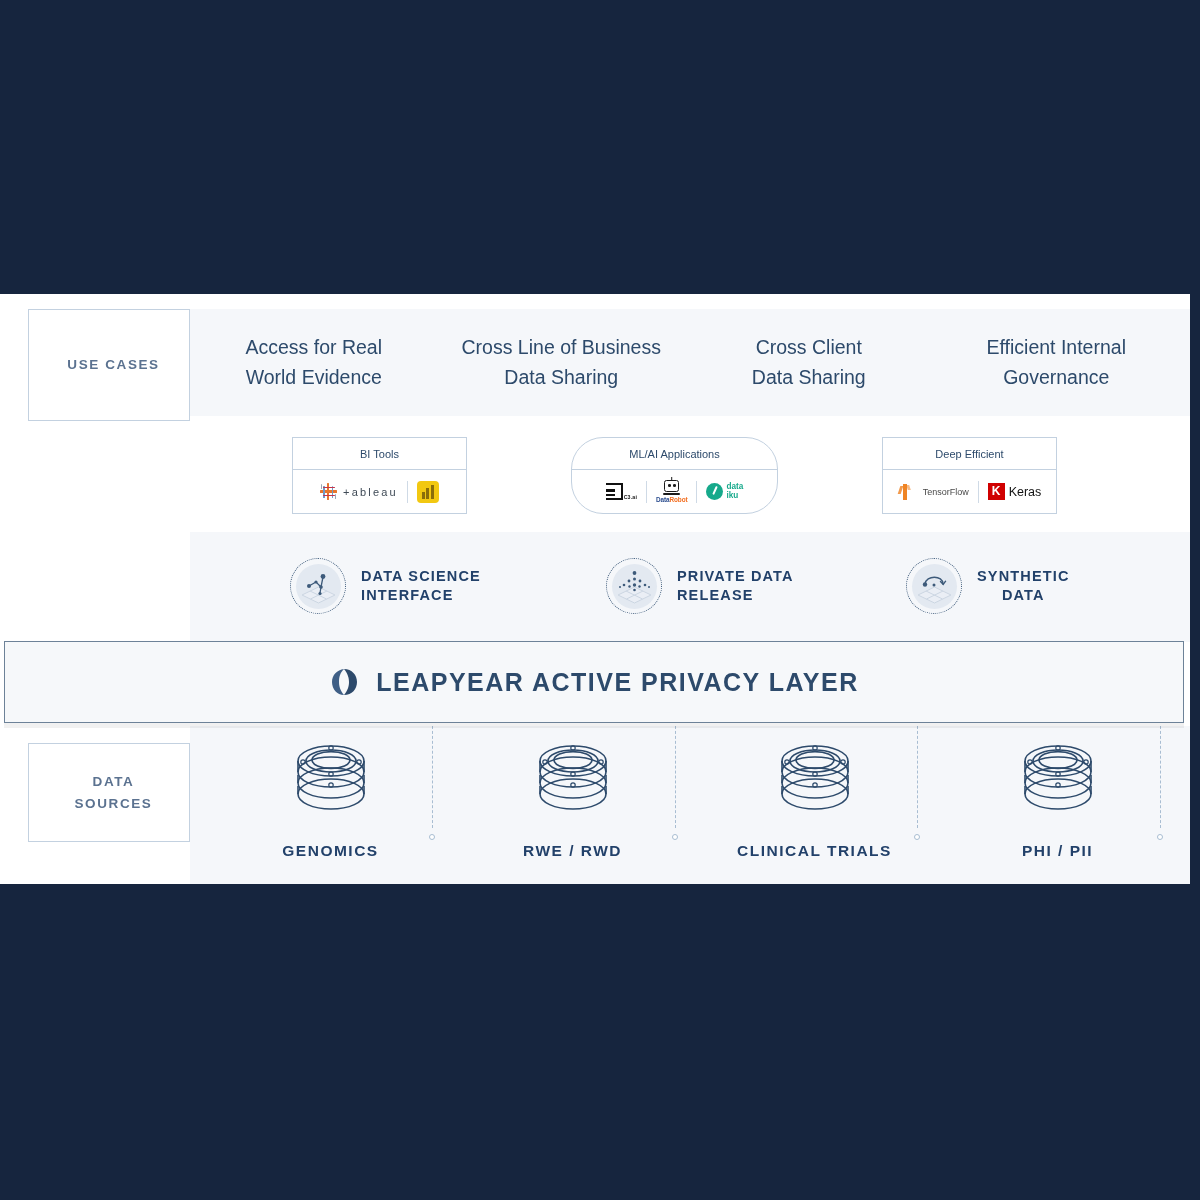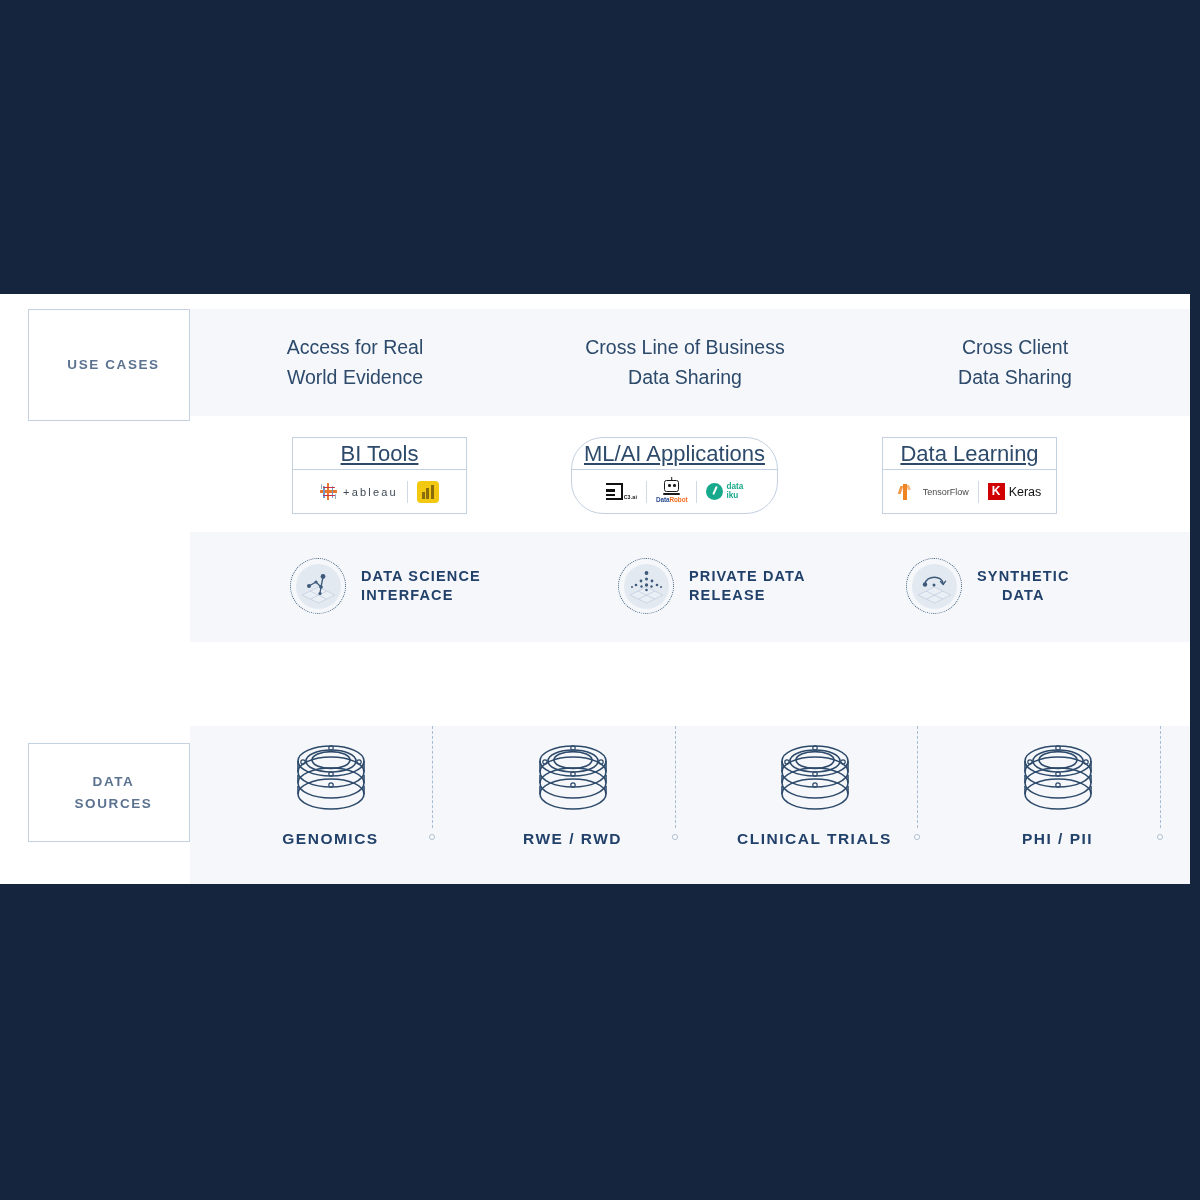--- a/index.html
+++ b/index.html
@@ -249,6 +249,8 @@
 Data Sharing</div>
       <div class="usecase">Cross Client
 Data Sharing</div>
+      <div class="usecase">Efficient Internal
+Governance</div>
     </div>
 
     <div id="apps-row">

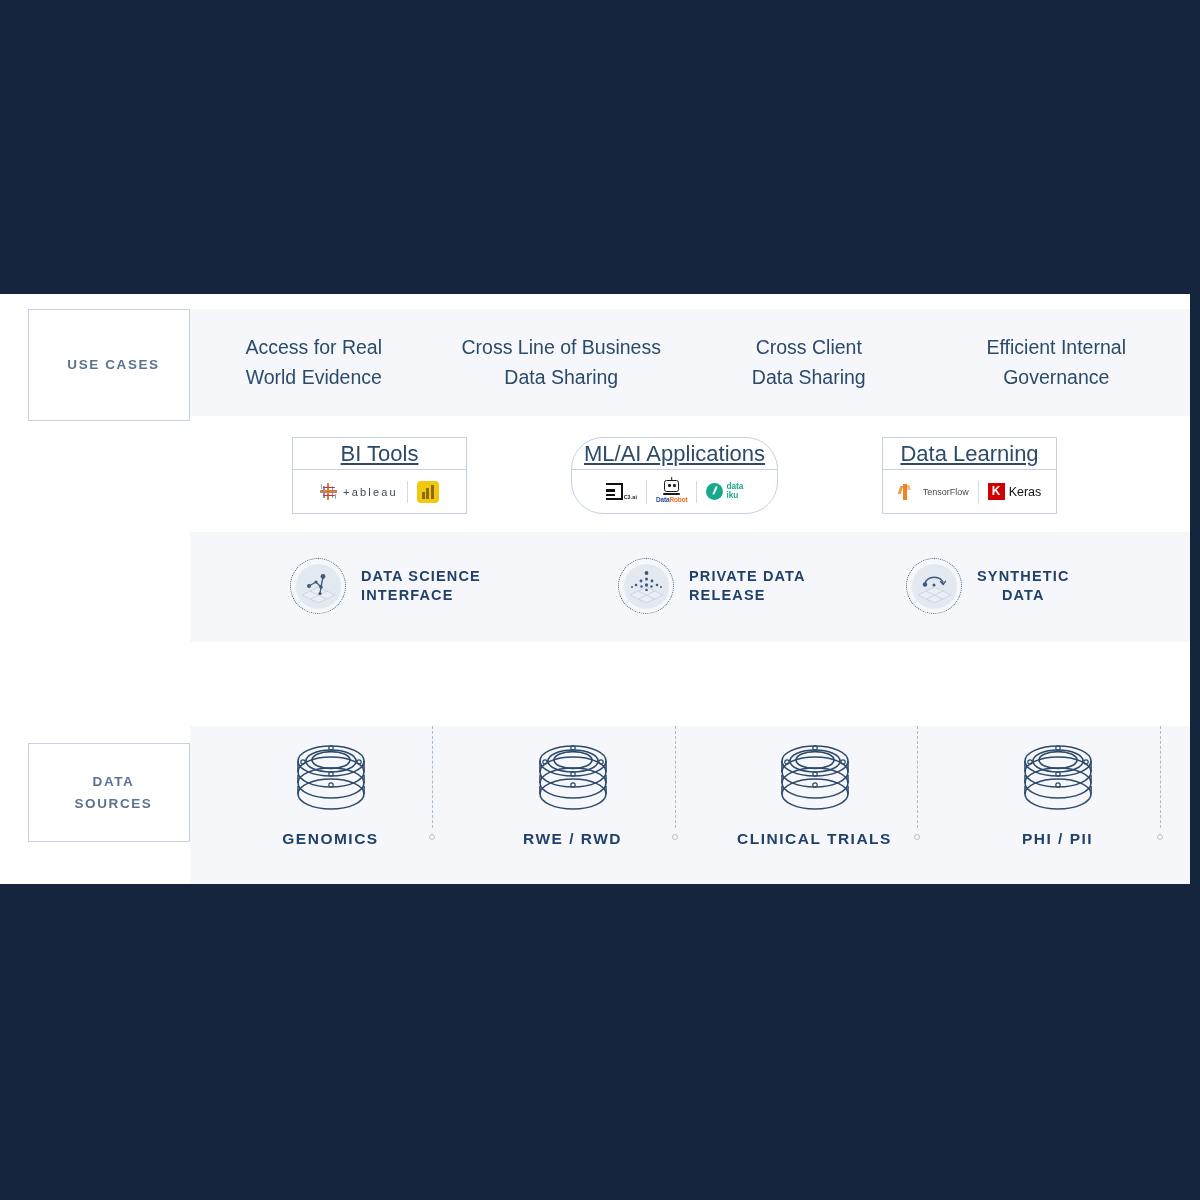--- a/index.html
+++ b/index.html
@@ -76,9 +76,8 @@
     border-bottom: 1px solid #c3d1e0;
     display: flex; align-items: center; justify-content: center;
     color: #2d4a6b;
-    font-size: 22px;
+    font-size: 11px;
     font-family: "Liberation Sans Narrow", "Liberation Sans", sans-serif;
-    text-decoration: underline;
   }
   .appcard-logos {
     height: 43px;

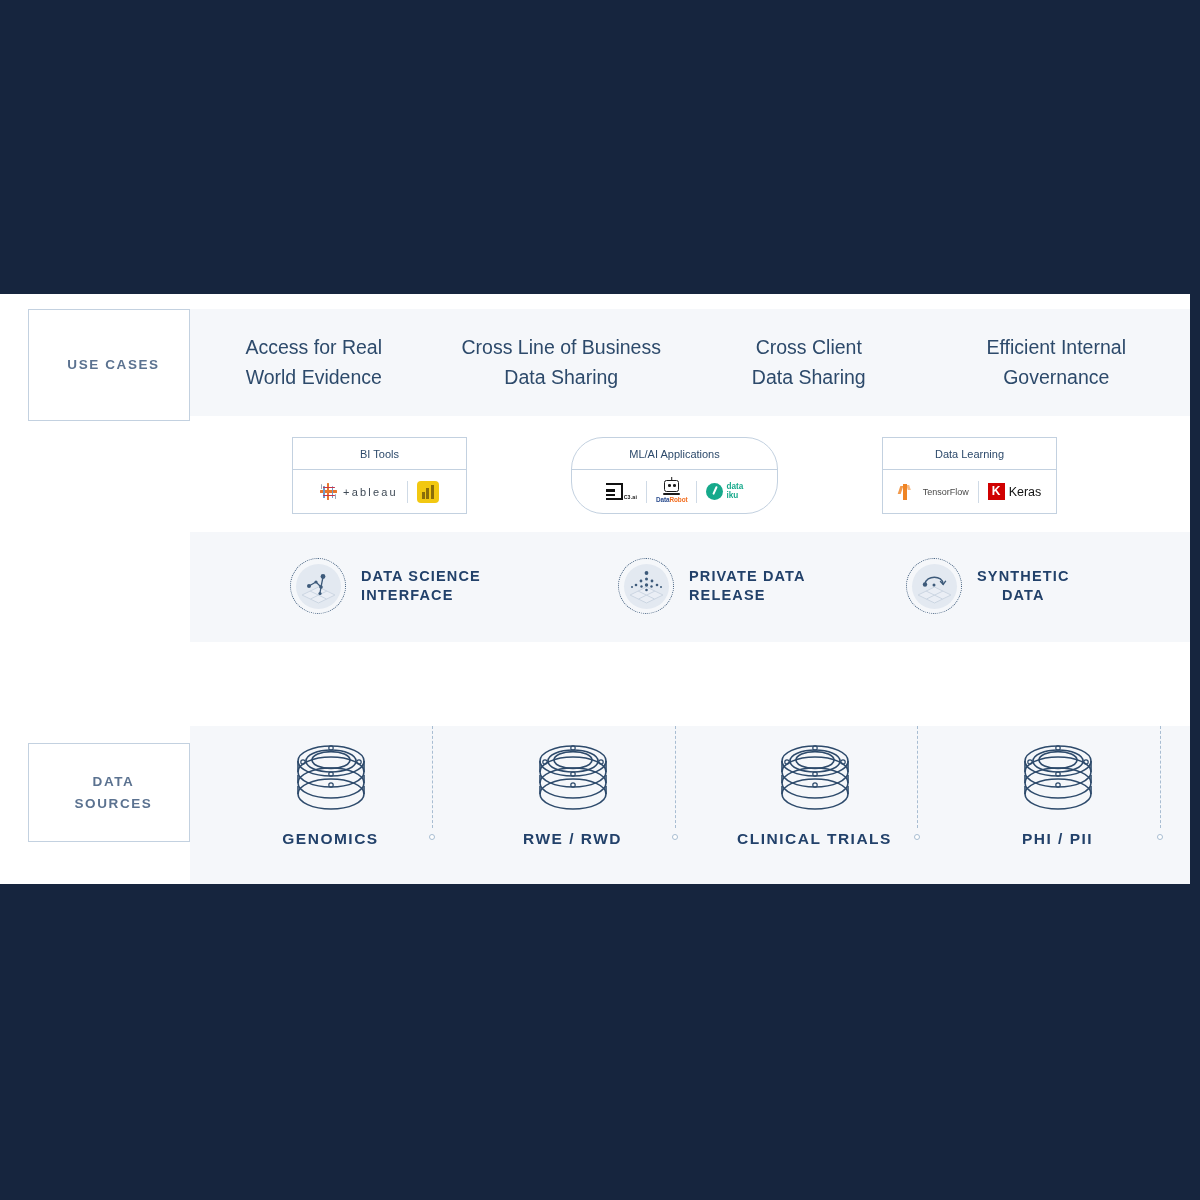--- a/index.html
+++ b/index.html
@@ -315,7 +315,7 @@
       </div>
 
       <div class="appcard" style="left:692px; width:175px;">
-        <div class="appcard-title">Data Learning</div>
+        <div class="appcard-title">Deep Efficient</div>
         <div class="appcard-logos">
           <div class="logo-slot">
             <div class="lg-tf">

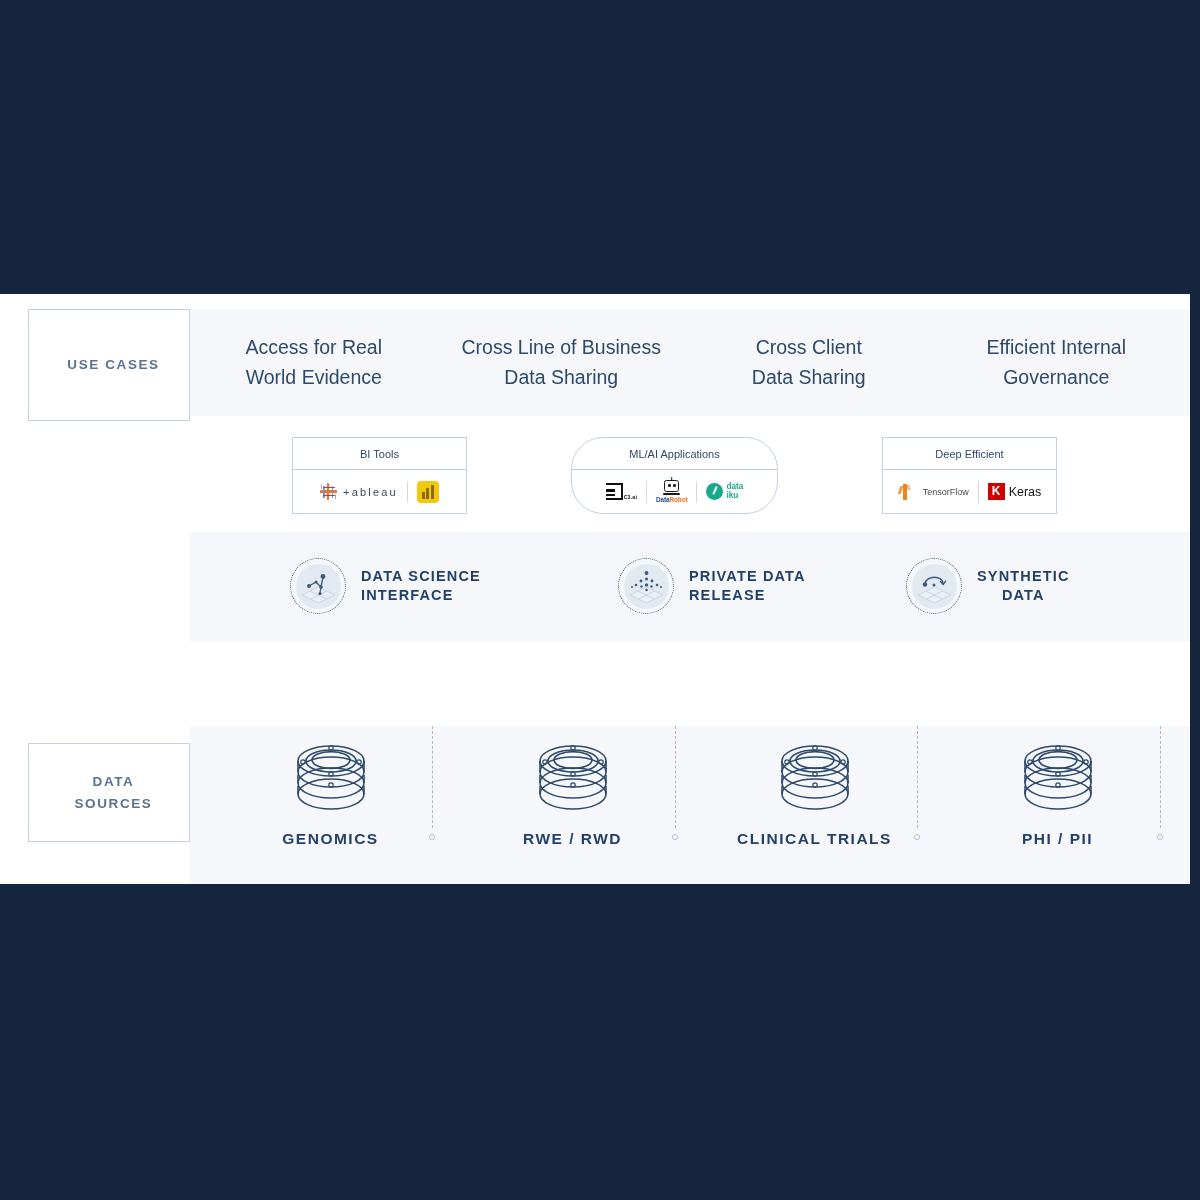--- a/index.html
+++ b/index.html
@@ -366,7 +366,7 @@
 INTERFACE</span>
       </div>
 
-      <div class="product" style="left:428px;">
+      <div class="product" style="left:416px;">
         <span class="product-ring">
           <span class="product-disc">
             <svg width="45" height="45" viewBox="0 0 45 45">

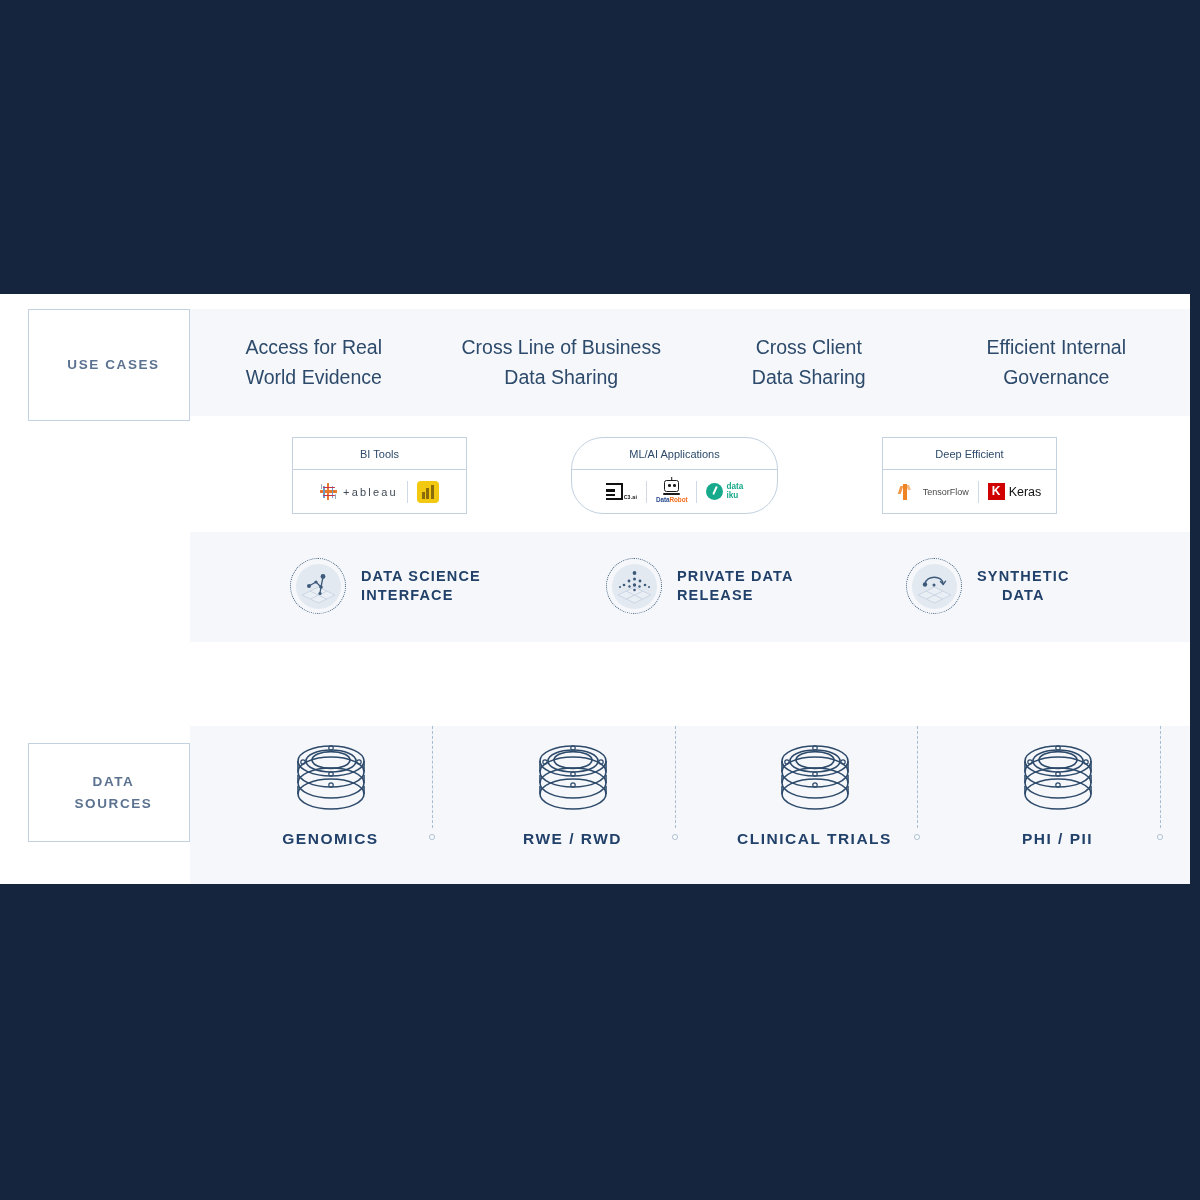--- a/index.html
+++ b/index.html
@@ -527,6 +527,15 @@
     </div>
   </div>
 
+  <div id="privacy-banner">
+    <span class="ly-mark">
+      <svg width="30" height="30" viewBox="0 0 30 30">
+        <path d="M15 2 C23 2, 28 8, 28 15 C28 22, 23 28, 15 28 C19 23, 20 19, 20 15 C20 11, 19 7, 15 2 Z" fill="#2d4a6b"></path>
+        <path d="M15 2 C8 3, 3 8, 3 15 C3 22, 8 28, 15 28 C11 23, 10 19, 10 15 C10 10, 11 6, 15 2 Z" fill="#3f5f86"></path>
+      </svg>
+    </span>
+    <span class="txt">LEAPYEAR ACTIVE PRIVACY LAYER</span>
+  </div>
 </div>
 
 </body></html>

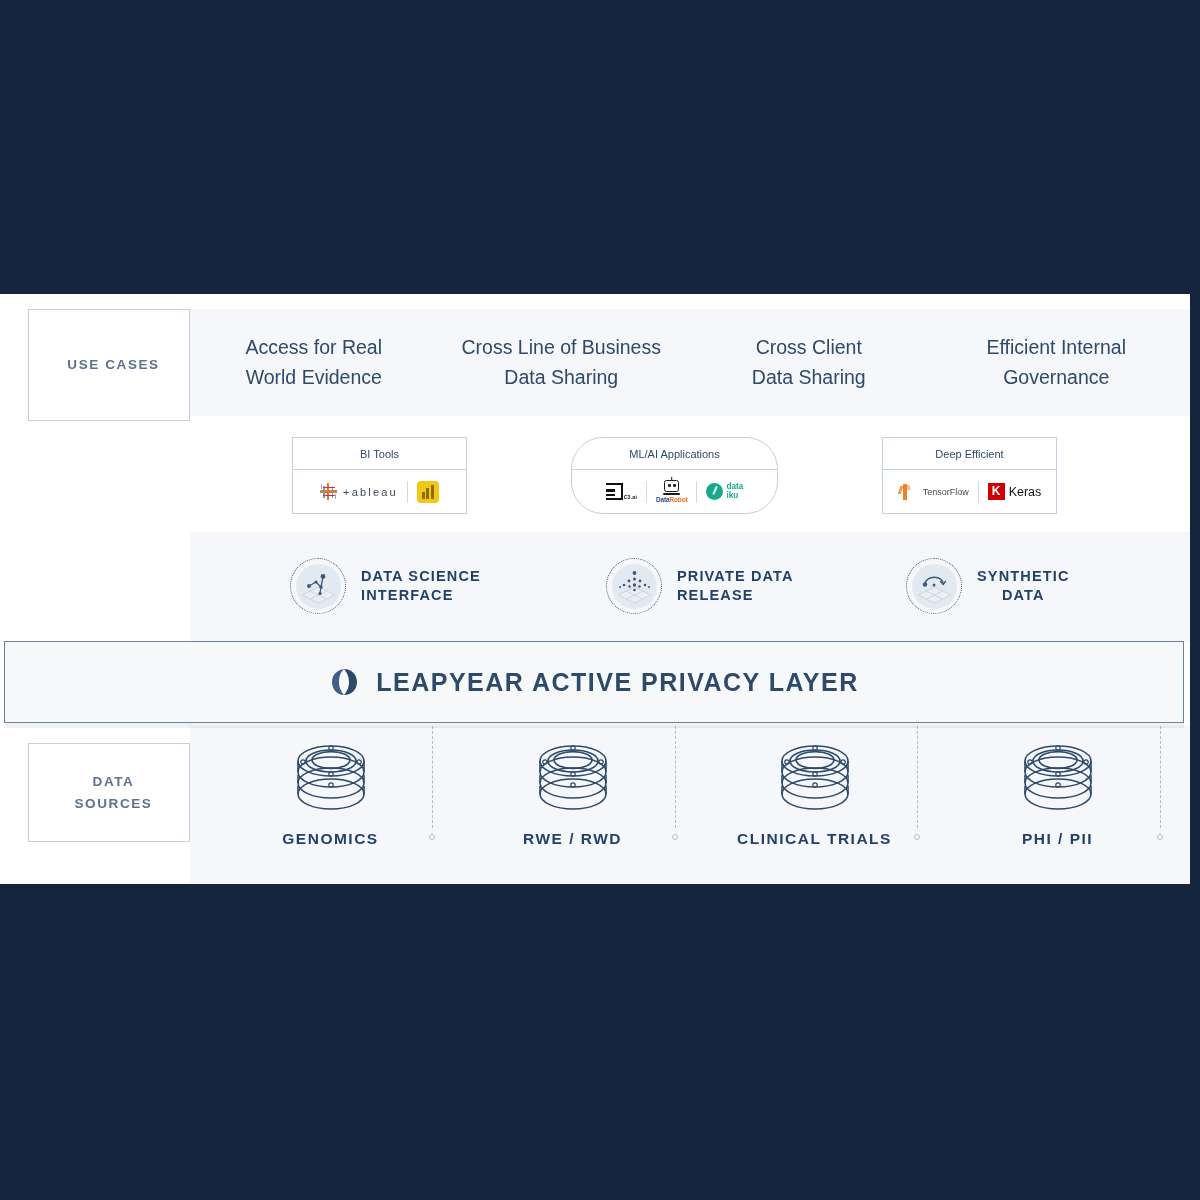--- a/index.html
+++ b/index.html
@@ -218,7 +218,7 @@
   }
   .source { position: absolute; top: 10px; text-align: center; }
   .source-label {
-    margin-top: 8px; color: #22416a; font-size: 15.5px; font-weight: bold;
+    margin-top: 20px; color: #22416a; font-size: 15.5px; font-weight: bold;
     letter-spacing: 1.5px;
     font-family: "Liberation Sans Narrow", "Liberation Sans", sans-serif;
   }

